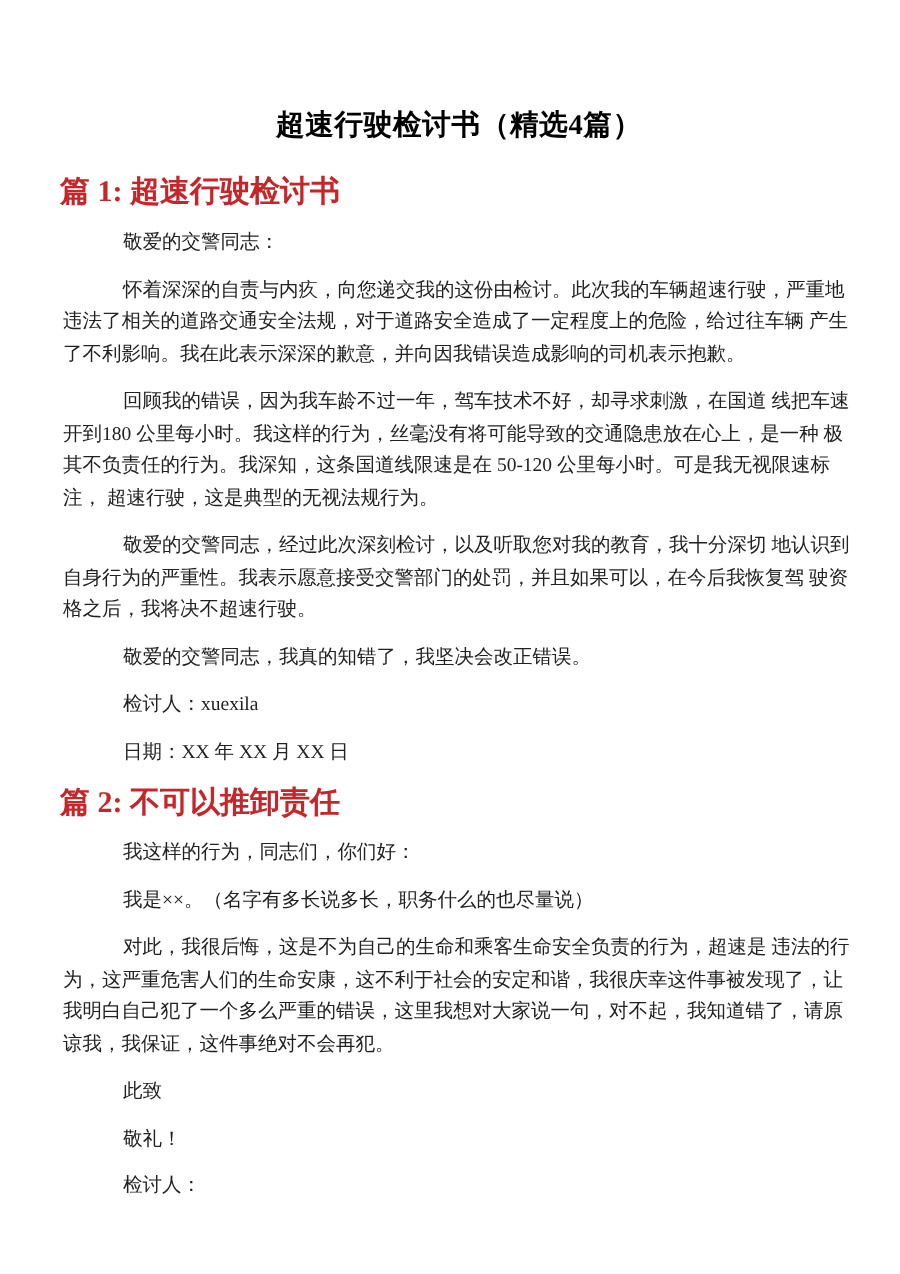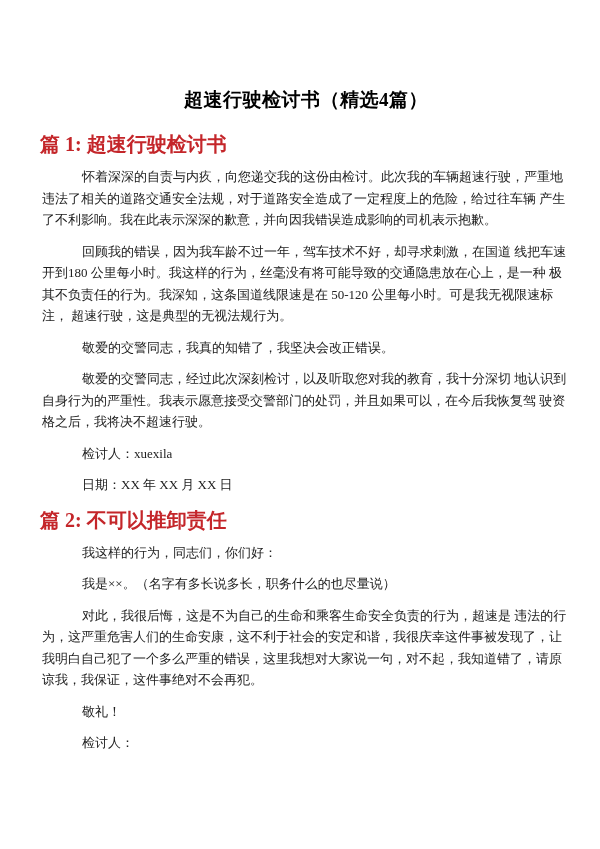--- a/index.html
+++ b/index.html
@@ -21,7 +21,7 @@
     line-height: 21.5px;
   }
   h1.doc-title {
-    margin: 16px 0 22px 0;
+    margin: 0 0 22px 0;
     text-align: center;
     font-size: 19px;
     line-height: 24px;

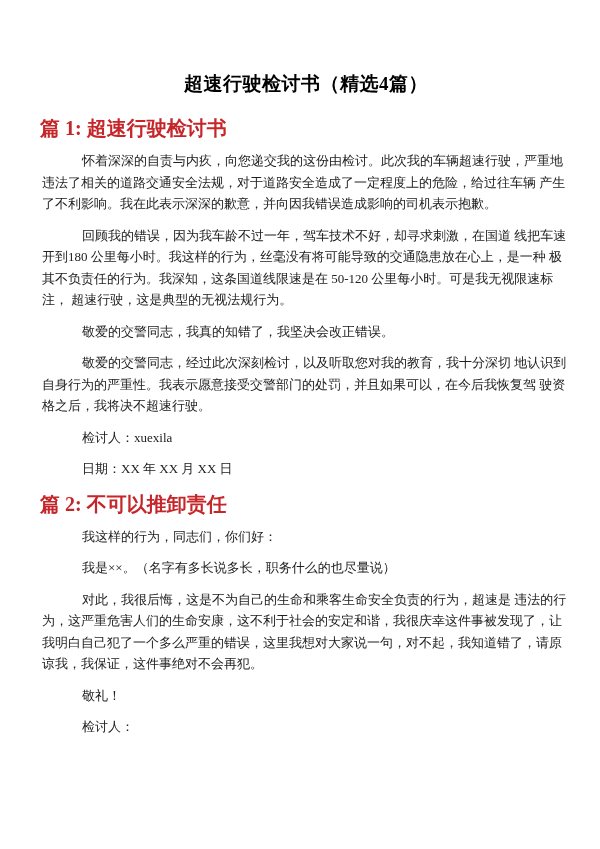--- a/index.html
+++ b/index.html
@@ -52,6 +52,7 @@
 
   <section>
     <h2 class="section-heading">篇 1: 超速行驶检讨书</h2>
+    <p class="para">敬爱的交警同志：</p>
     <p class="para">怀着深深的自责与内疚，向您递交我的这份由检讨。此次我的车辆超速行驶，严重地违法了相关的道路交通安全法规，对于道路安全造成了一定程度上的危险，给过往车辆 产生了不利影响。我在此表示深深的歉意，并向因我错误造成影响的司机表示抱歉。</p>
     <p class="para">回顾我的错误，因为我车龄不过一年，驾车技术不好，却寻求刺激，在国道 线把车速开到180 公里每小时。我这样的行为，丝毫没有将可能导致的交通隐患放在心上，是一种 极其不负责任的行为。我深知，这条国道线限速是在 50-120 公里每小时。可是我无视限速标注， 超速行驶，这是典型的无视法规行为。</p>
     <p class="para">敬爱的交警同志，我真的知错了，我坚决会改正错误。</p>

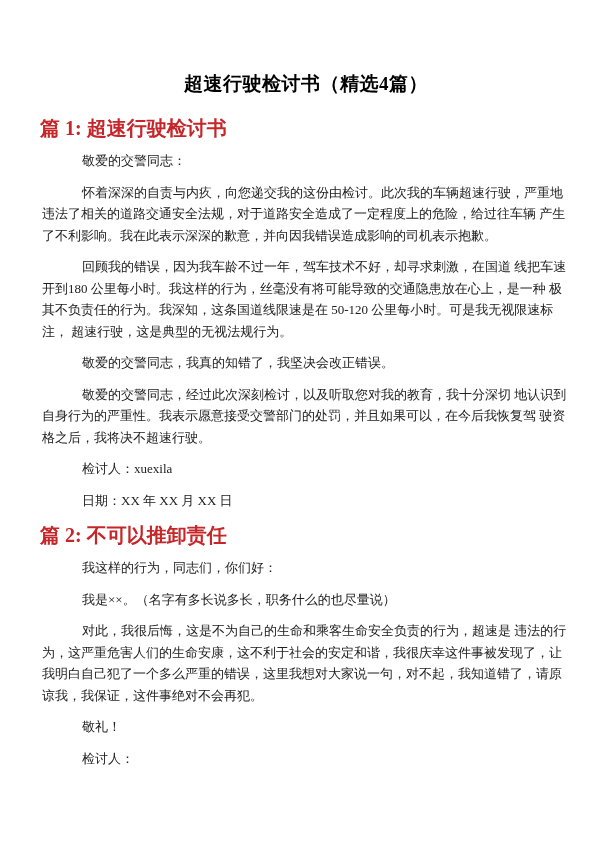--- a/index.html
+++ b/index.html
@@ -55,8 +55,8 @@
     <p class="para">敬爱的交警同志：</p>
     <p class="para">怀着深深的自责与内疚，向您递交我的这份由检讨。此次我的车辆超速行驶，严重地违法了相关的道路交通安全法规，对于道路安全造成了一定程度上的危险，给过往车辆 产生了不利影响。我在此表示深深的歉意，并向因我错误造成影响的司机表示抱歉。</p>
     <p class="para">回顾我的错误，因为我车龄不过一年，驾车技术不好，却寻求刺激，在国道 线把车速开到180 公里每小时。我这样的行为，丝毫没有将可能导致的交通隐患放在心上，是一种 极其不负责任的行为。我深知，这条国道线限速是在 50-120 公里每小时。可是我无视限速标注， 超速行驶，这是典型的无视法规行为。</p>
+    <p class="para">敬爱的交警同志，经过此次深刻检讨，以及听取您对我的教育，我十分深切 地认识到自身行为的严重性。我表示愿意接受交警部门的处罚，并且如果可以，在今后我恢复驾 驶资格之后，我将决不超速行驶。</p>
     <p class="para">敬爱的交警同志，我真的知错了，我坚决会改正错误。</p>
-    <p class="para">敬爱的交警同志，经过此次深刻检讨，以及听取您对我的教育，我十分深切 地认识到自身行为的严重性。我表示愿意接受交警部门的处罚，并且如果可以，在今后我恢复驾 驶资格之后，我将决不超速行驶。</p>
     <p class="para">检讨人：xuexila</p>
     <p class="para">日期：XX 年 XX 月 XX 日</p>
   </section>

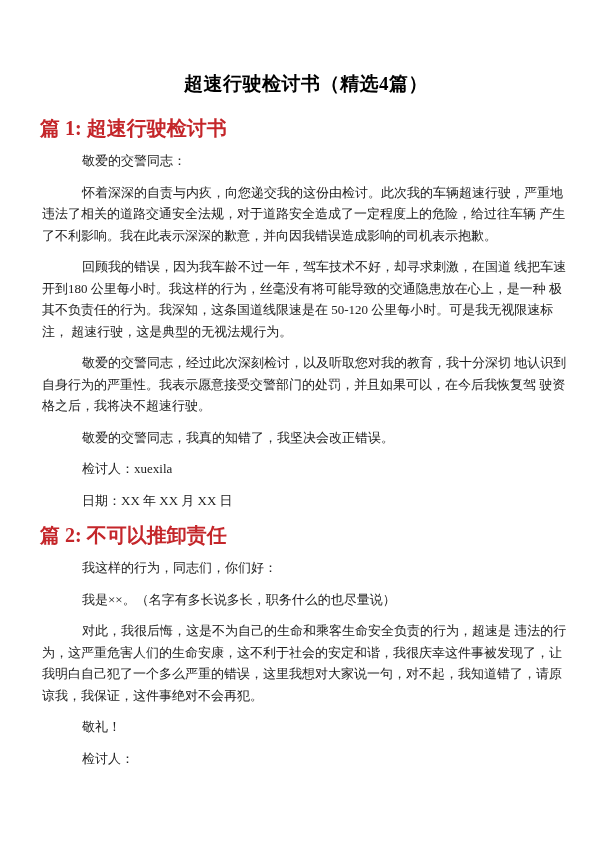--- a/index.html
+++ b/index.html
@@ -66,6 +66,7 @@
     <p class="para">我这样的行为，同志们，你们好：</p>
     <p class="para">我是××。（名字有多长说多长，职务什么的也尽量说）</p>
     <p class="para">对此，我很后悔，这是不为自己的生命和乘客生命安全负责的行为，超速是 违法的行为，这严重危害人们的生命安康，这不利于社会的安定和谐，我很庆幸这件事被发现了，让我明白自己犯了一个多么严重的错误，这里我想对大家说一句，对不起，我知道错了，请原 谅我，我保证，这件事绝对不会再犯。</p>
+    <p class="para">此致</p>
     <p class="para">敬礼！</p>
     <p class="para">检讨人：</p>
   </section>

